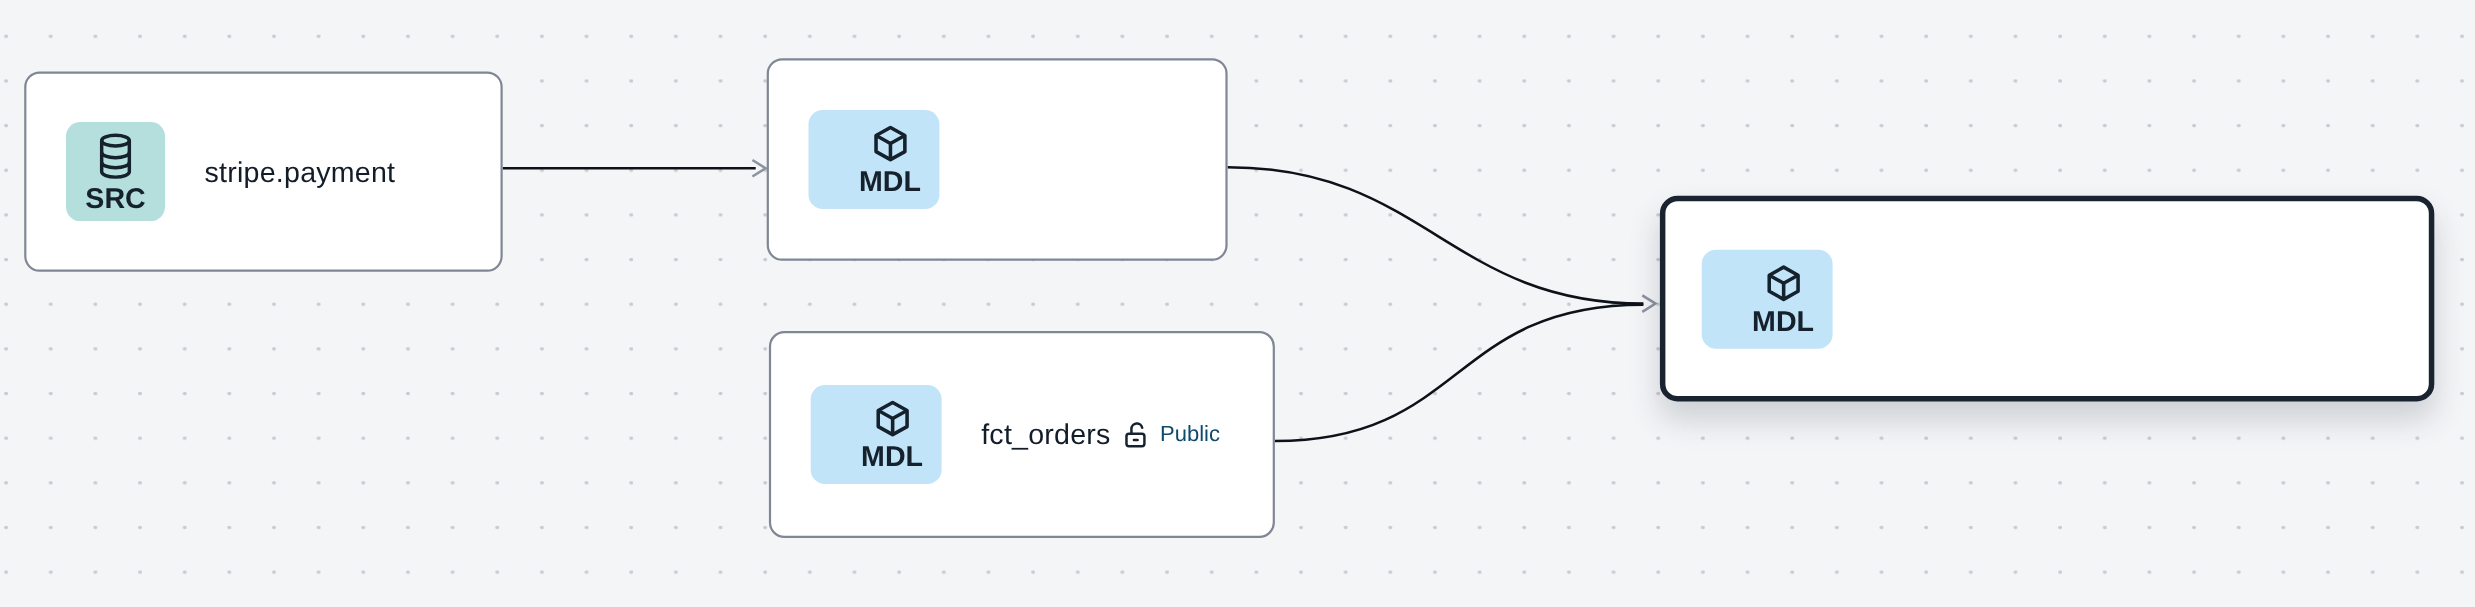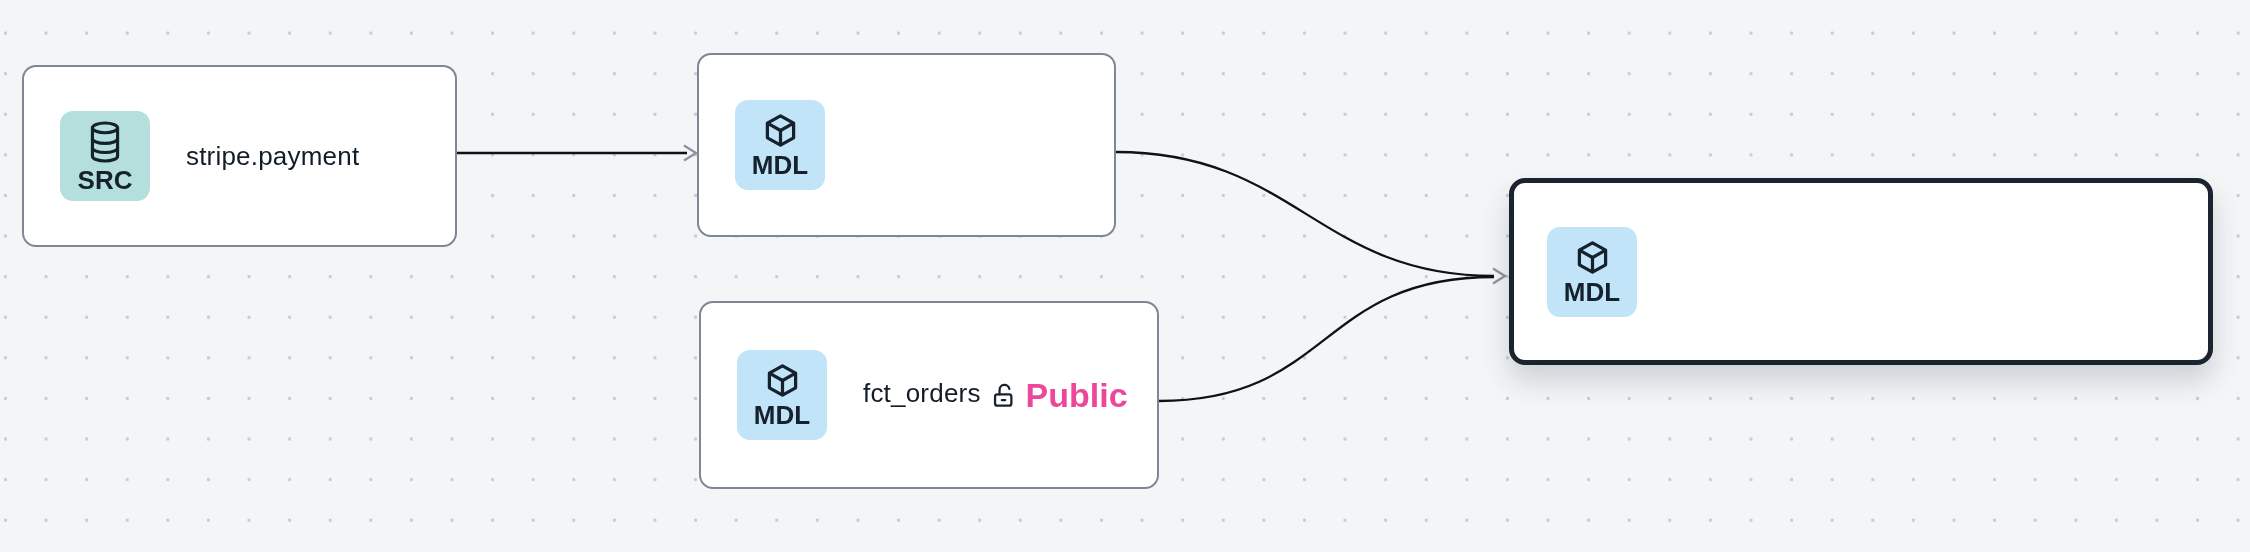--- a/index.html
+++ b/index.html
@@ -35,7 +35,7 @@
     display:flex;flex-direction:column;align-items:center;justify-content:center;
   }
   .nodeicon.teal{background:#b4dfdc;}
-  .nodeicon.blue{background:#c2e4f8;}
+  .nodeicon.blue{background:#c2e4f8;padding-left:29px;}
   .badge{
     font-size:26px;font-weight:600;line-height:1;margin-top:3px;
     color:#15212d;letter-spacing:0px;

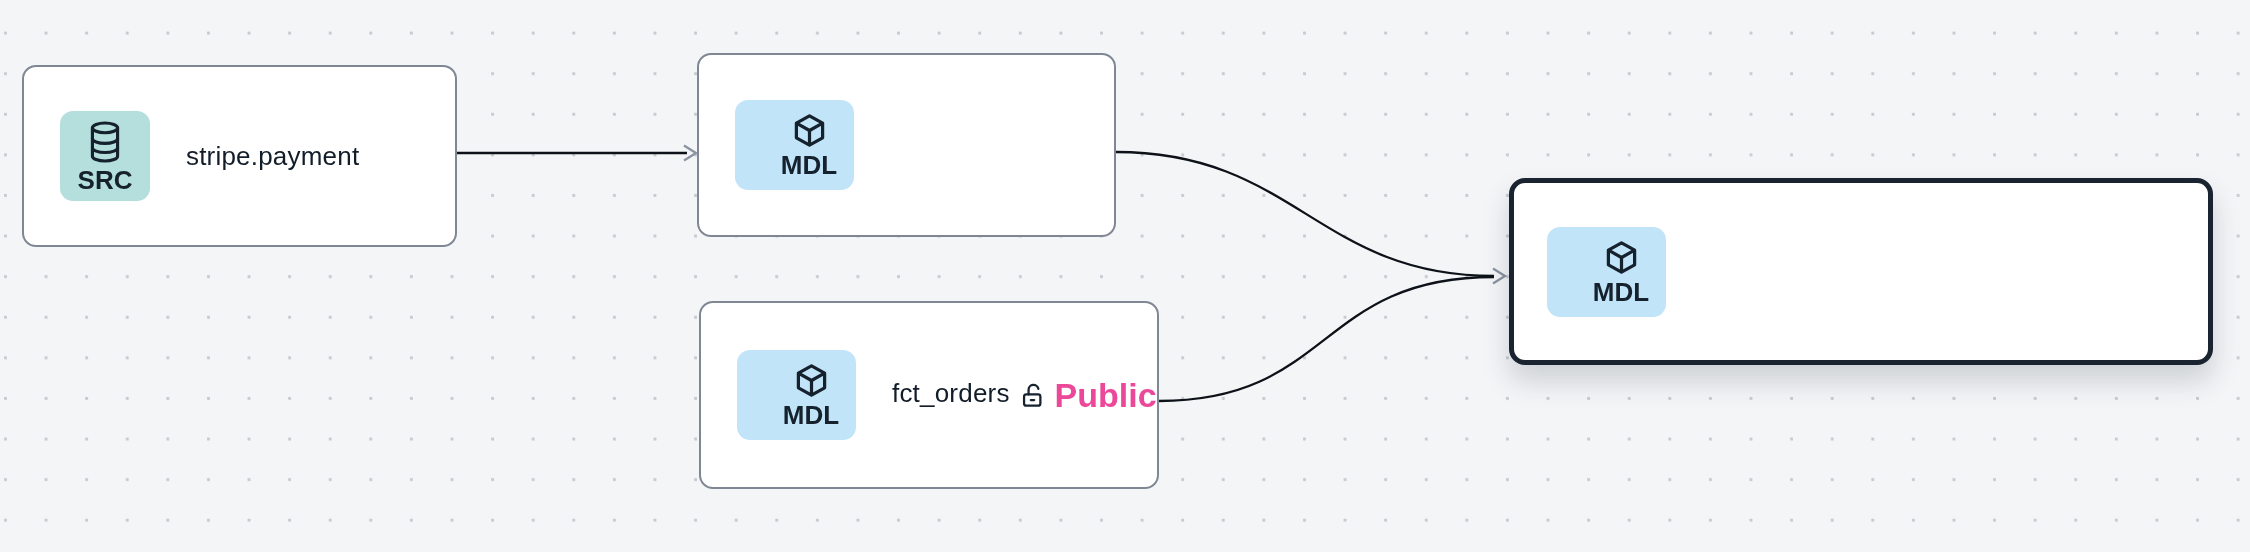--- a/index.html
+++ b/index.html
@@ -46,7 +46,7 @@
   }
   .textcol{display:flex;flex-direction:row;gap:9px;}
   .subrow{display:flex;align-items:center;gap:9px;}
-  .subtext{font-size:34px;font-weight:700;color:#ec4899;line-height:1;}
+  .subtext{font-size:20px;font-weight:400;color:#0c4a6e;line-height:1;}
   .glyph{display:block;}
 </style>
 </head>

